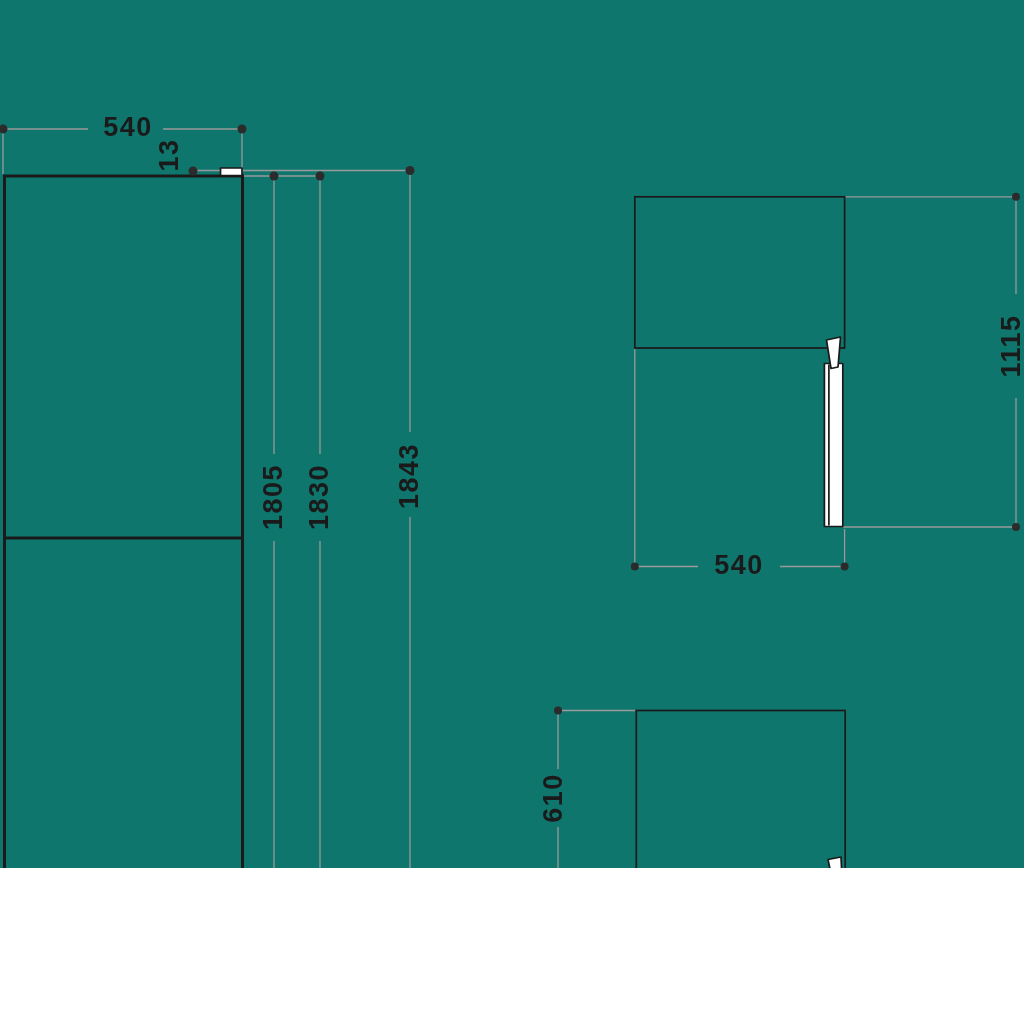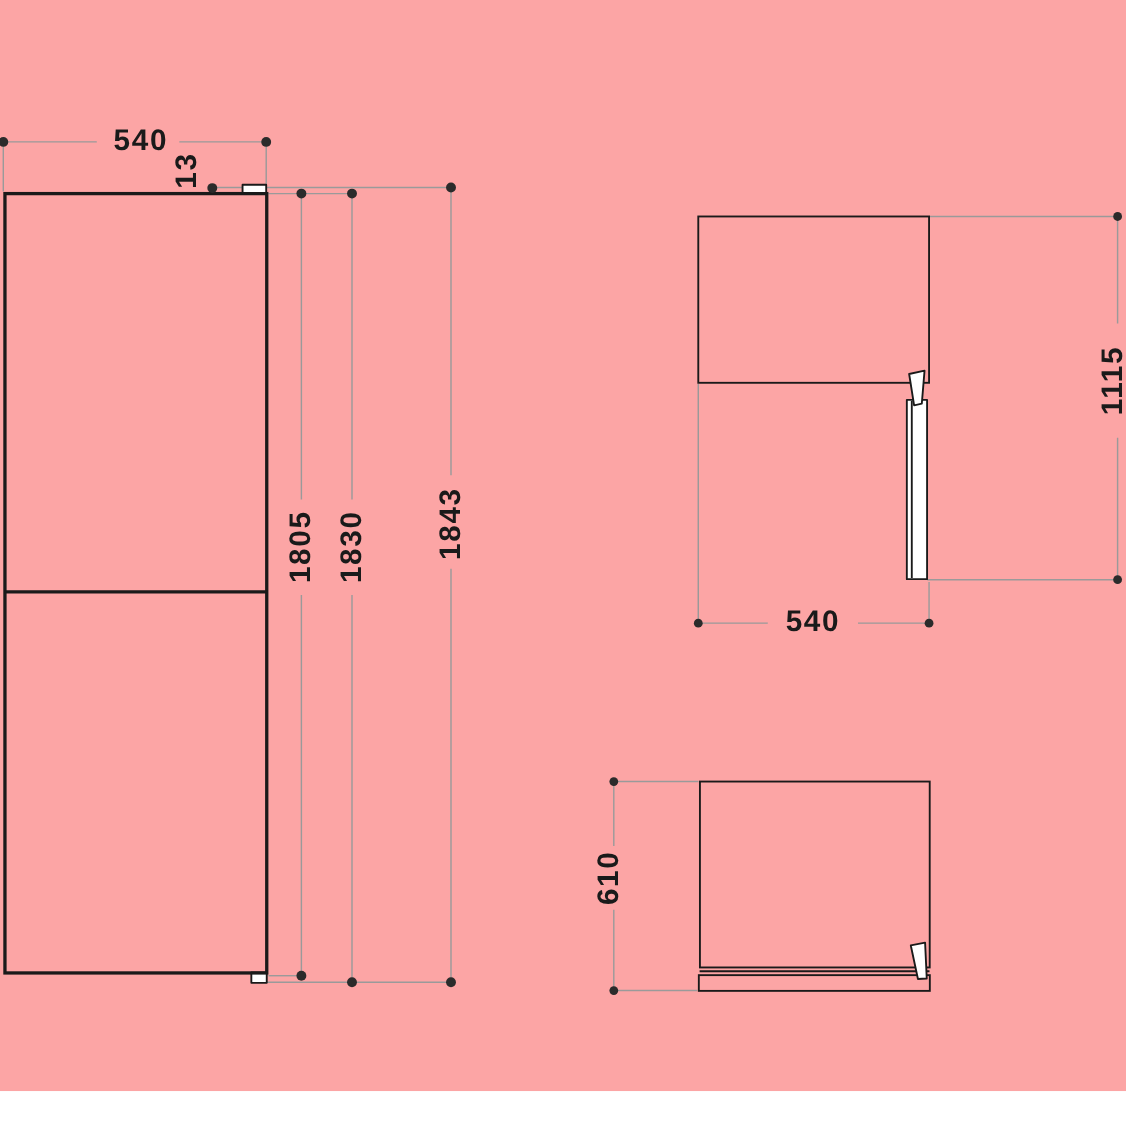--- a/index.html
+++ b/index.html
@@ -10,8 +10,8 @@
   #canvas {
     position: relative;
     width: 1024px;
-    height: 992px;
-    background: #fca5a5;
+    height: 868px;
+    background: #0f766e;
     overflow: hidden;
   }
   svg { display: block; }

